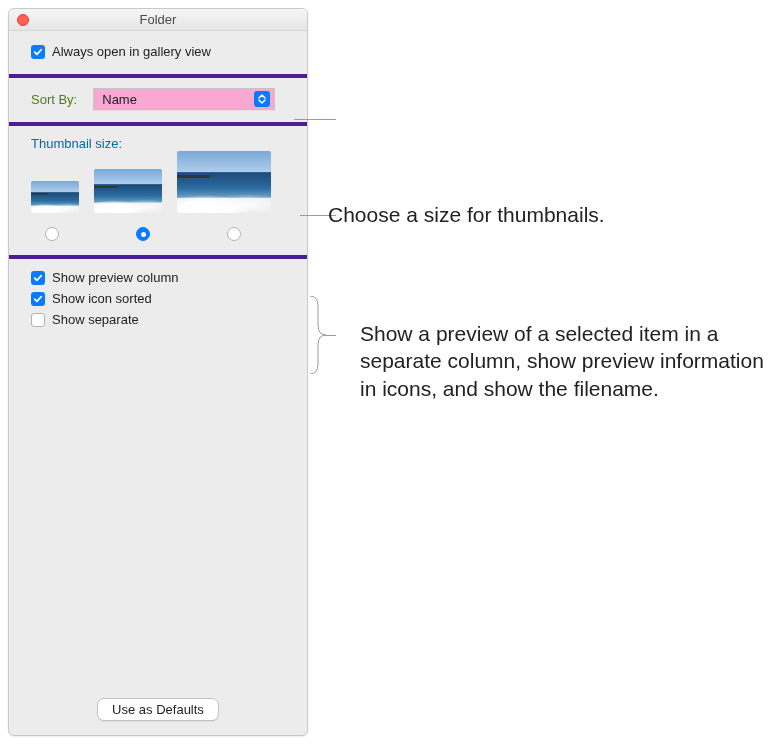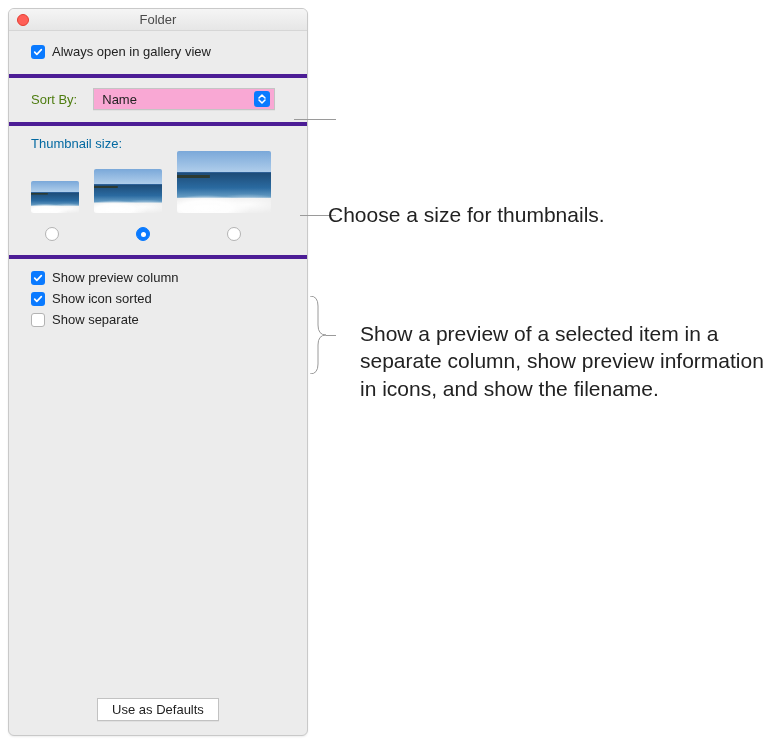--- a/index.html
+++ b/index.html
@@ -185,7 +185,7 @@
     color: #222;
     background: #fff;
     border: 1px solid #c2c2c2;
-    border-radius: 0;
+    border-radius: 7px;
     box-shadow: 0 1px 0 rgba(0,0,0,.05);
     cursor: pointer;
   }

